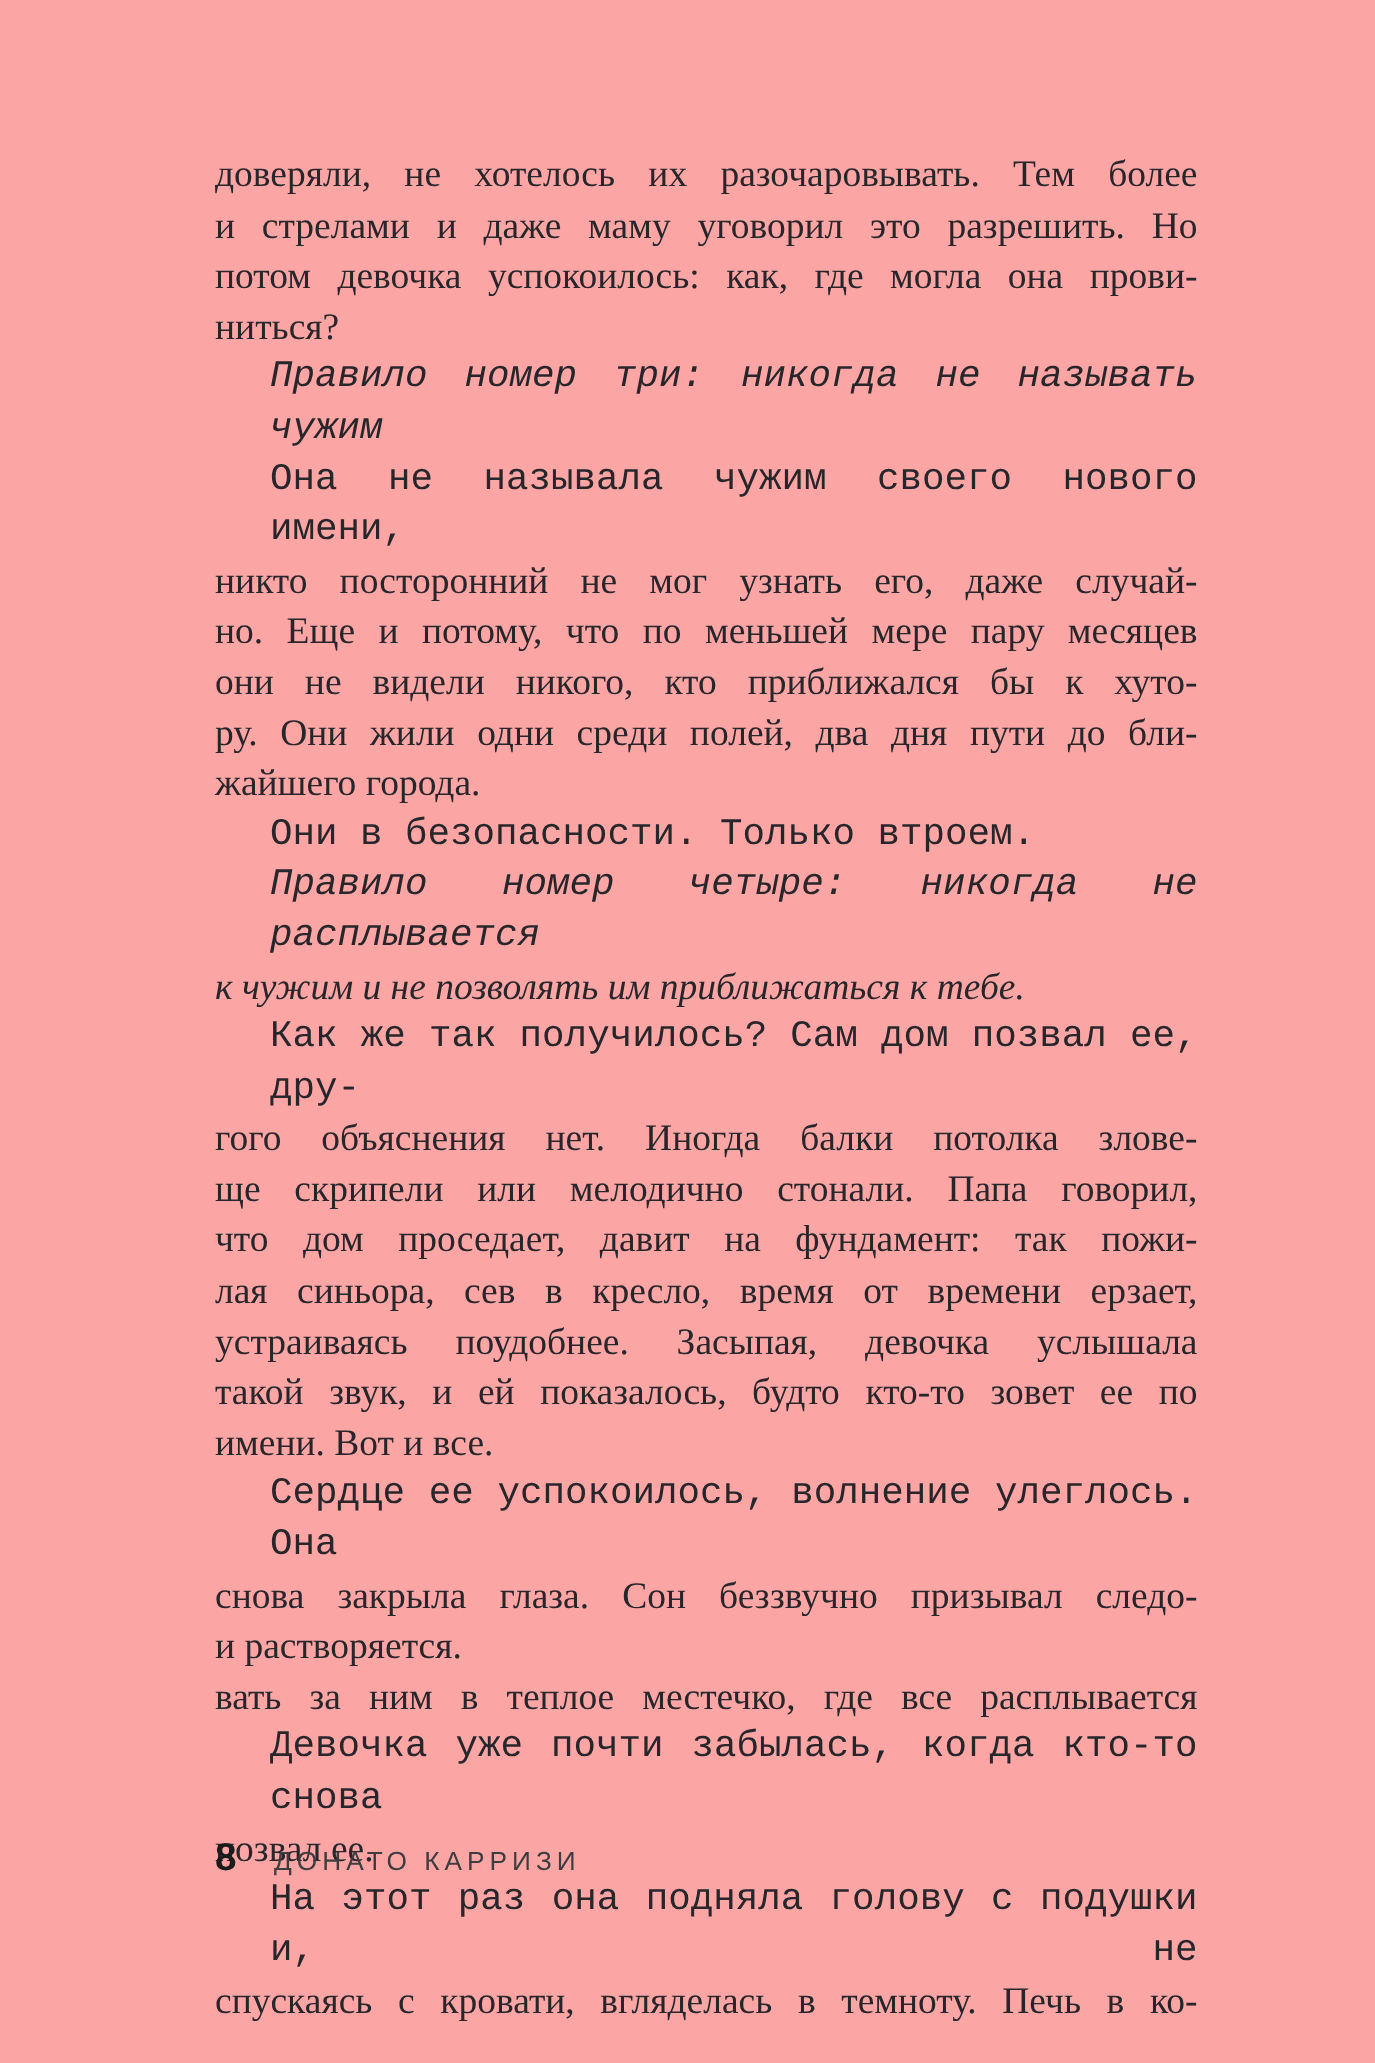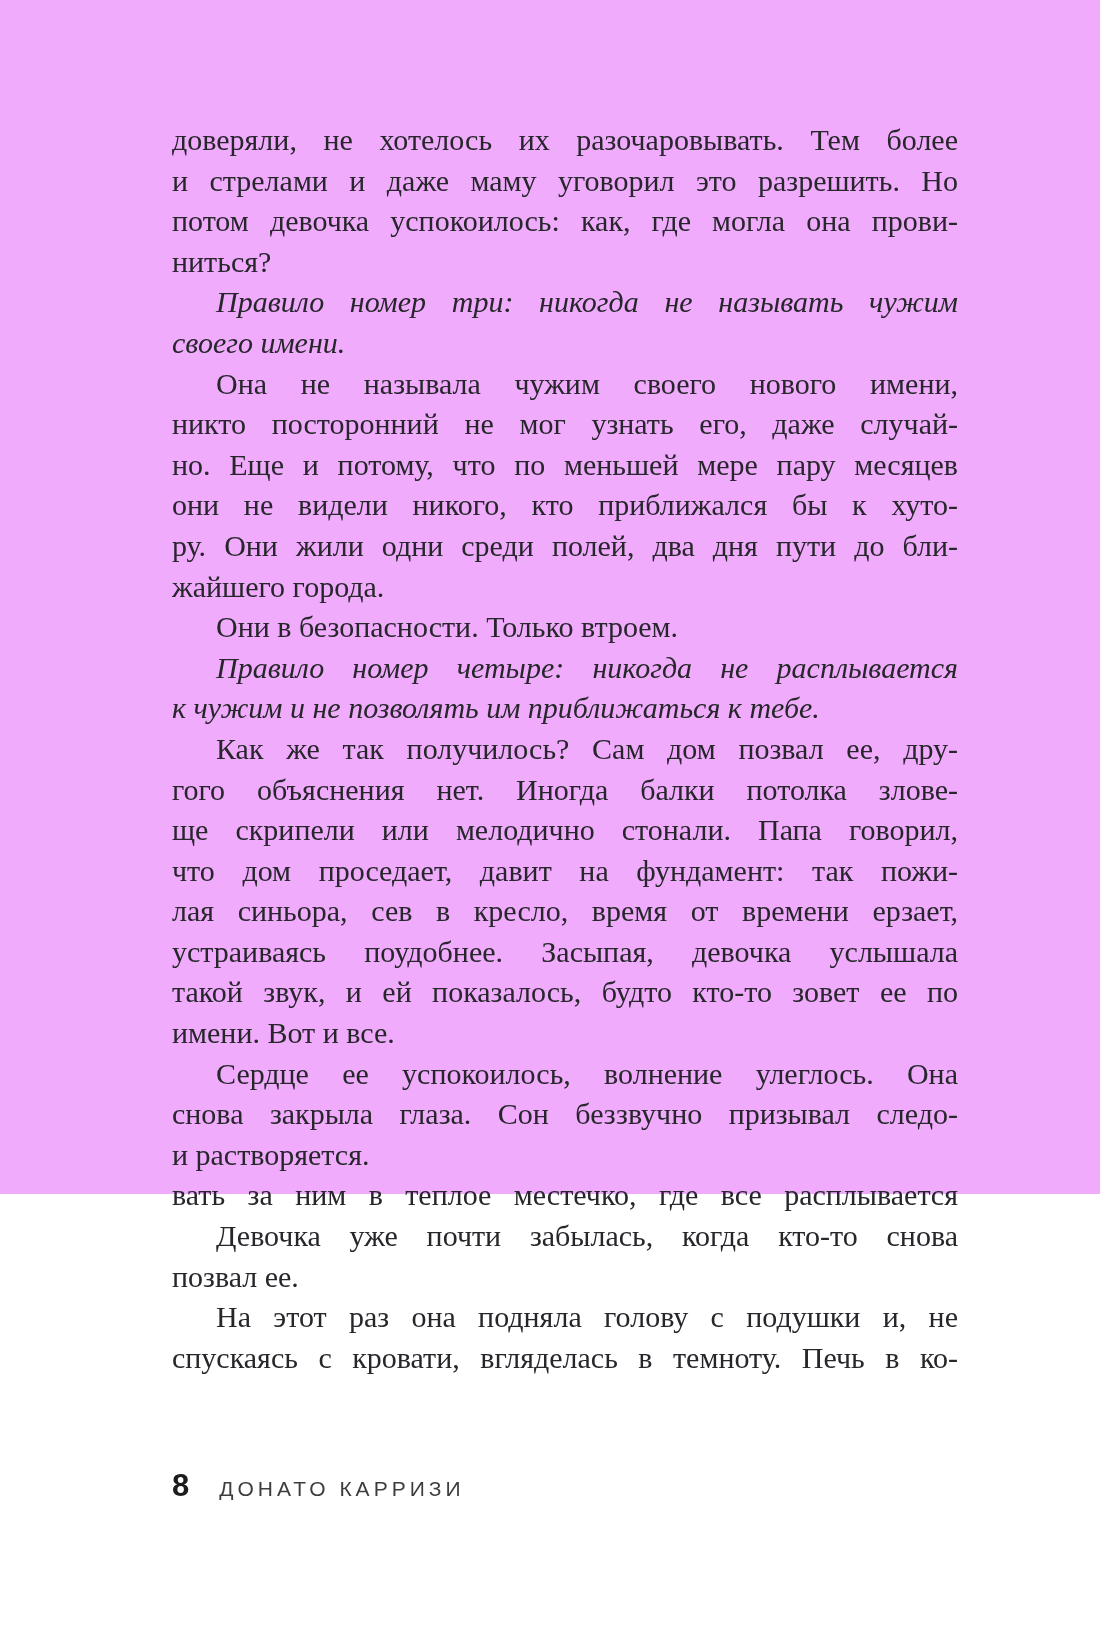--- a/index.html
+++ b/index.html
@@ -19,8 +19,8 @@
     left: 0;
     top: 0;
     width: 1100px;
-    height: 1194px;
-    background: #f0abfc;
+    height: 1650px;
+    background: #fca5a5;
   }
   .text-block {
     position: absolute;

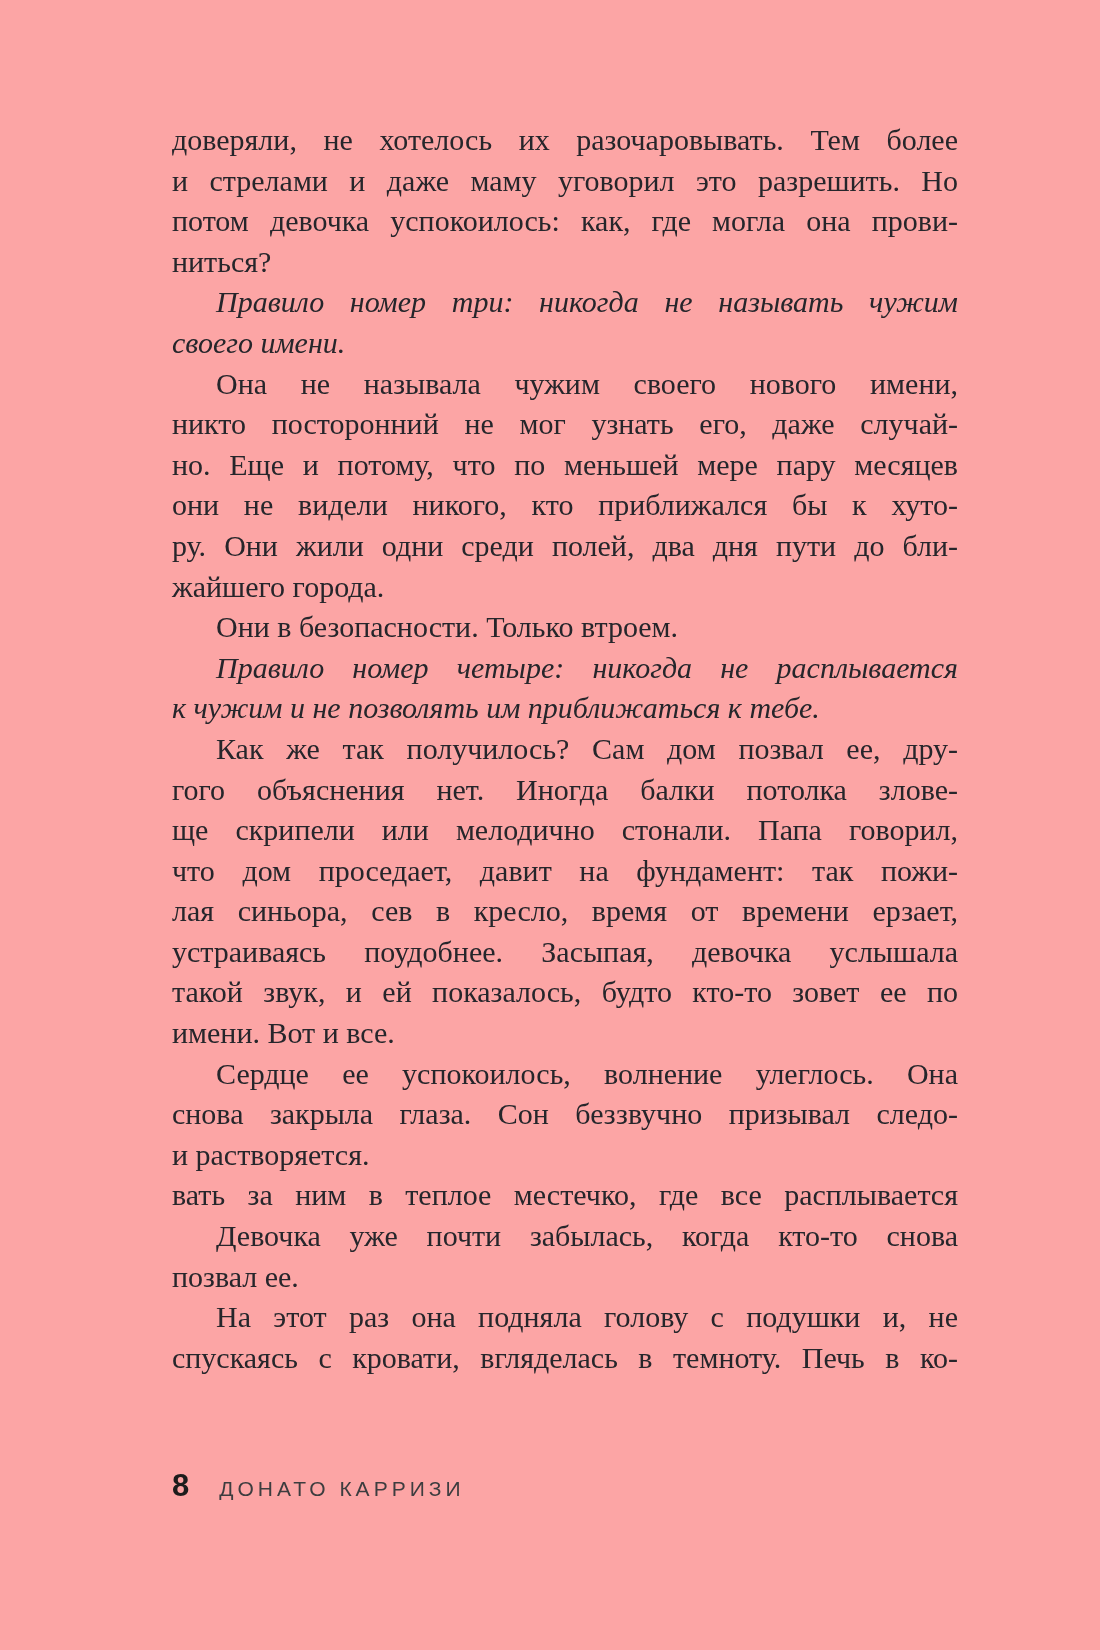--- a/index.html
+++ b/index.html
@@ -42,6 +42,7 @@
   }
   .line.indent {
     padding-left: 44px;
+    font-family: Liberation Mono, monospace;
   }
   .line.italic {
     font-style: italic;

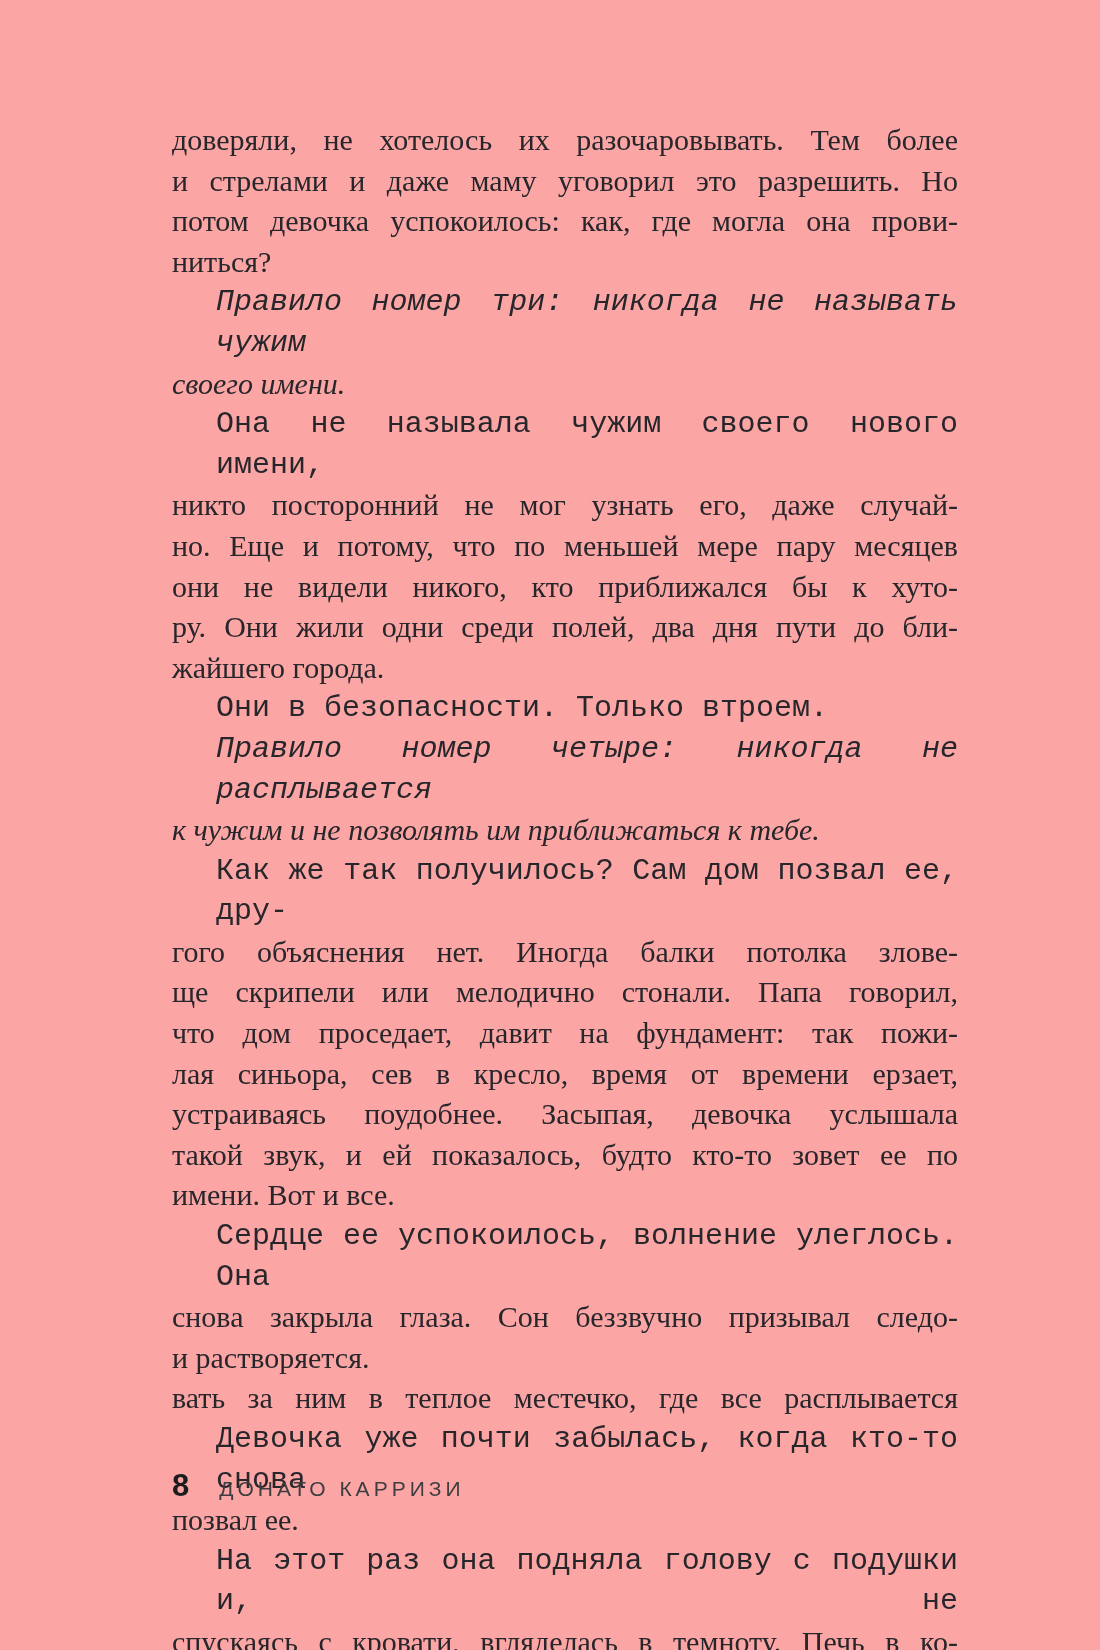--- a/index.html
+++ b/index.html
@@ -79,7 +79,6 @@
       <div class="line">потом девочка успокоилось: как, где могла она прови-</div>
       <div class="line end">ниться?</div>
       <div class="line italic indent">Правило номер три: никогда не называть чужим</div>
-      <div class="line italic end">своего имени.</div>
       <div class="line indent">Она не называла чужим своего нового имени,</div>
       <div class="line">никто посторонний не мог узнать его, даже случай-</div>
       <div class="line">но. Еще и потому, что по меньшей мере пару месяцев</div>

